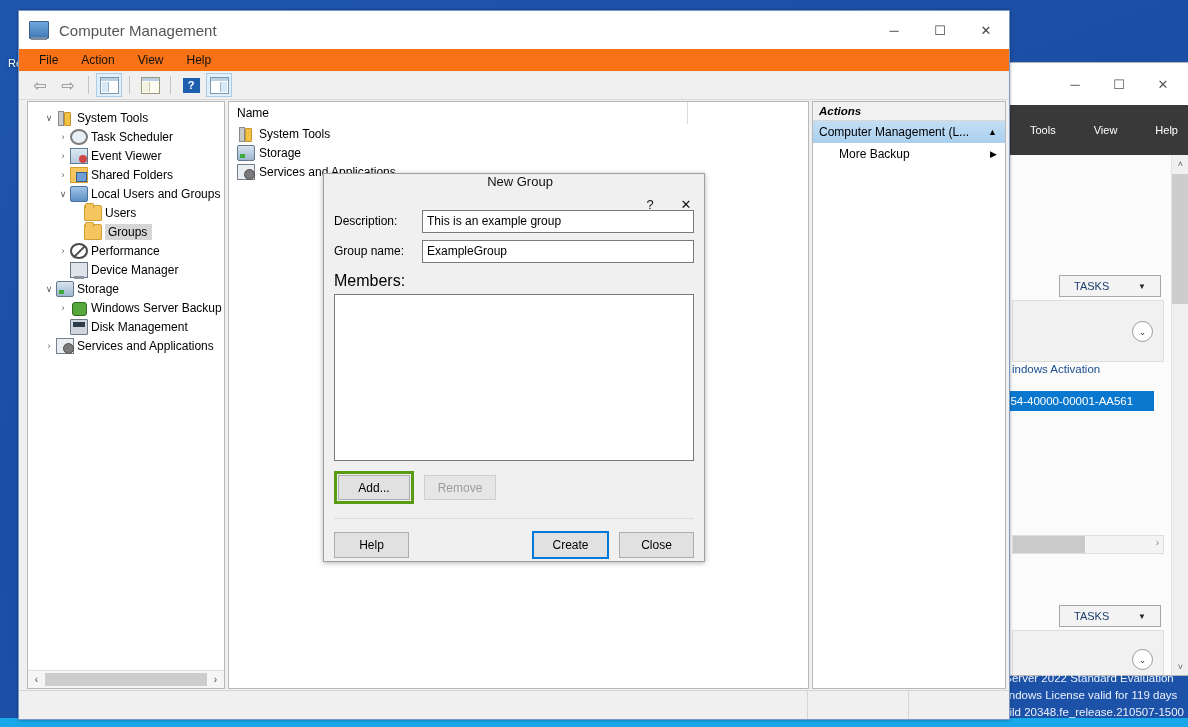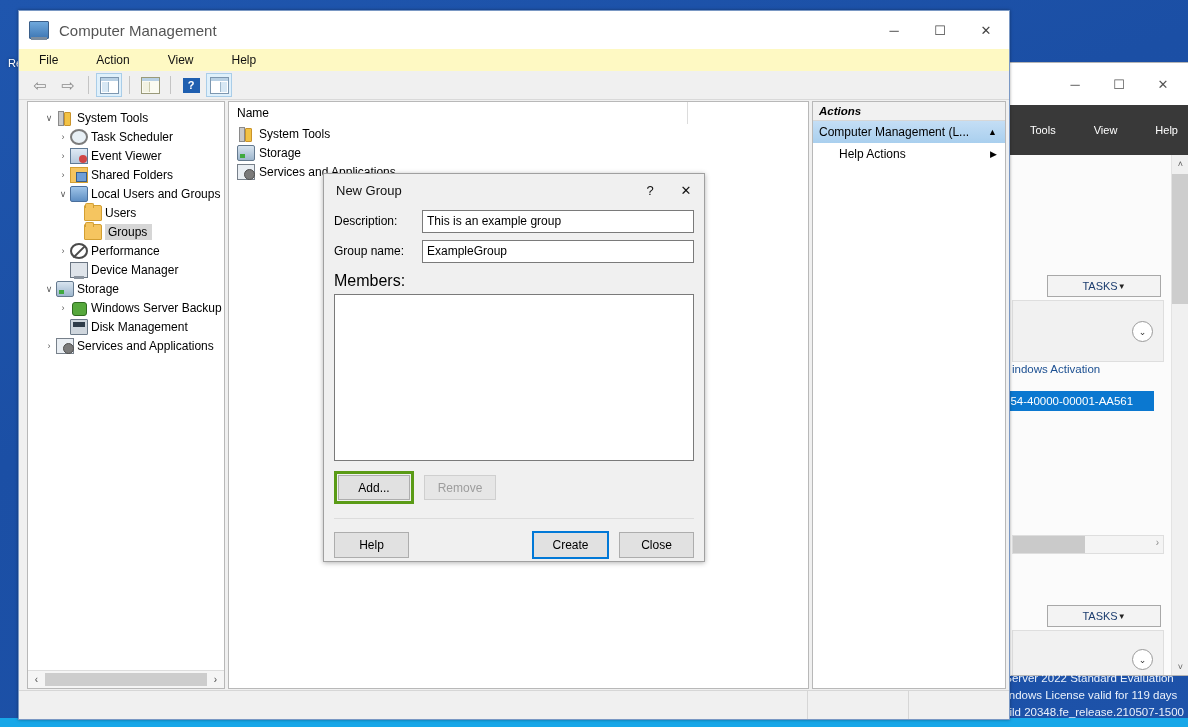--- a/index.html
+++ b/index.html
@@ -41,7 +41,7 @@
   #cm-title-text{margin-left:10px;font-size:15px;color:#555;}
   #cm-wbtns{margin-left:auto;display:flex;}
   .cm-wbtn{width:46px;height:30px;display:flex;align-items:center;justify-content:center;color:#444;font-size:13px;}
-  #cm-menubar{height:22px;background:#fef9c3;display:flex;align-items:center;gap:18px;padding-left:10px;font-size:12px;color:#111;}
+  #cm-menubar{height:22px;background:#f97316;display:flex;align-items:center;gap:3px;padding-left:10px;font-size:12px;color:#111;}
   .cm-menu{padding:2px 10px;}
   #cm-toolbar{height:28px;background:#f0f0f0;border-bottom:1px solid #d9d9d9;display:flex;align-items:center;padding-left:8px;gap:2px;}
   .tb-btn{width:24px;height:22px;display:flex;align-items:center;justify-content:center;border:1px solid transparent;}

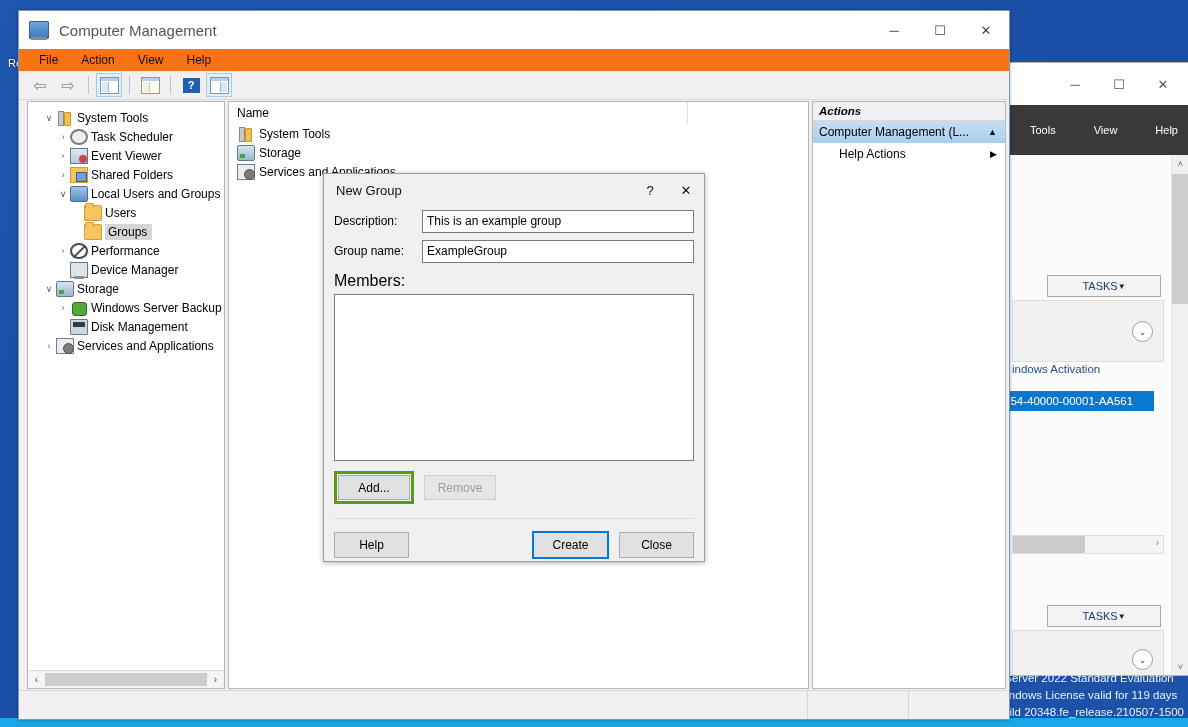--- a/index.html
+++ b/index.html
@@ -368,7 +368,7 @@
         <span class="car">▲</span>
       </div>
       <div class="action-item">
-        <span>Help Actions</span>
+        <span>More Backup</span>
         <span class="car">▶</span>
       </div>
     </div>

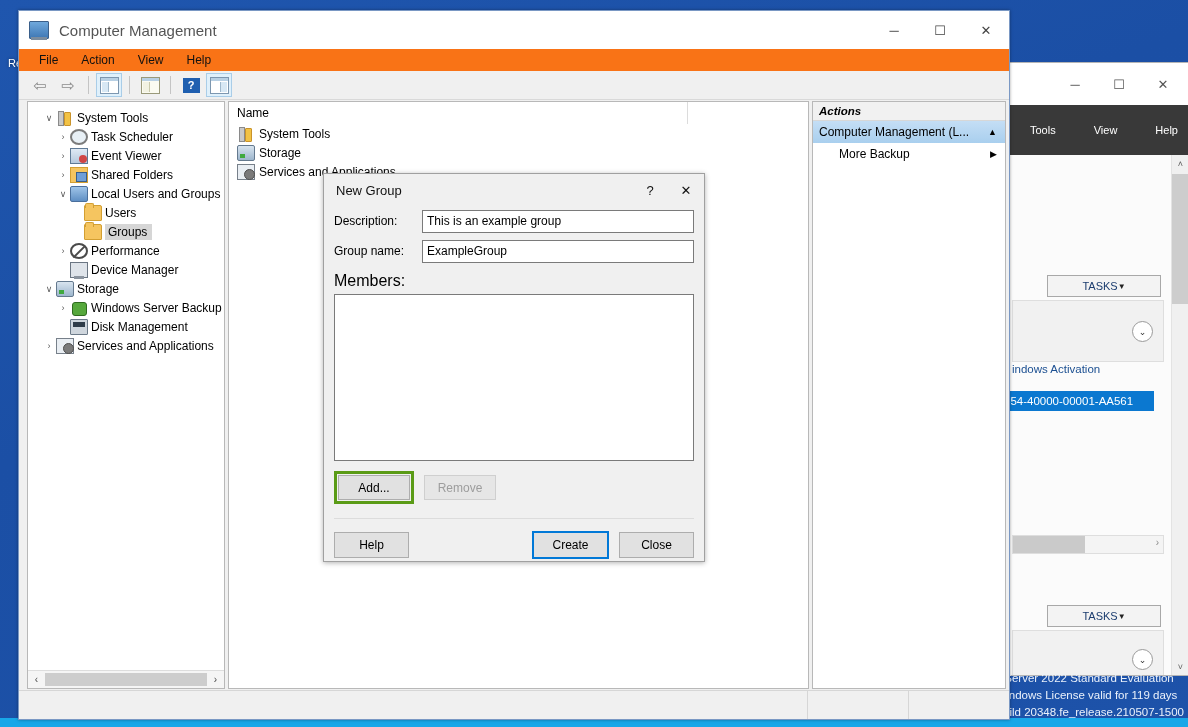--- a/index.html
+++ b/index.html
@@ -76,7 +76,7 @@
   #cm-status .seg{border-right:1px solid #d6d6d6;}
   
   #dlg{position:absolute;left:323px;top:173px;width:380px;height:387px;background:#f0f0f0;border:1px solid #a0a0a0;box-shadow:0 1px 5px rgba(0,0,0,.3);}
-  #dlg-title{height:32px;background:#f0f0f0;display:flex;align-items:center;padding-left:12px;font-size:13px;color:#111;}
+  #dlg-title{height:32px;background:#f0f0f0;display:flex;align-items:center;padding-left:12px;font-size:13px;color:#111;flex-direction:column;}
   #dlg-title .sp{margin-left:auto;display:flex;}
   .dlg-tbtn{width:36px;height:30px;display:flex;align-items:center;justify-content:center;font-size:13px;color:#111;}
   #dlg-body{position:relative;padding:0 10px;}

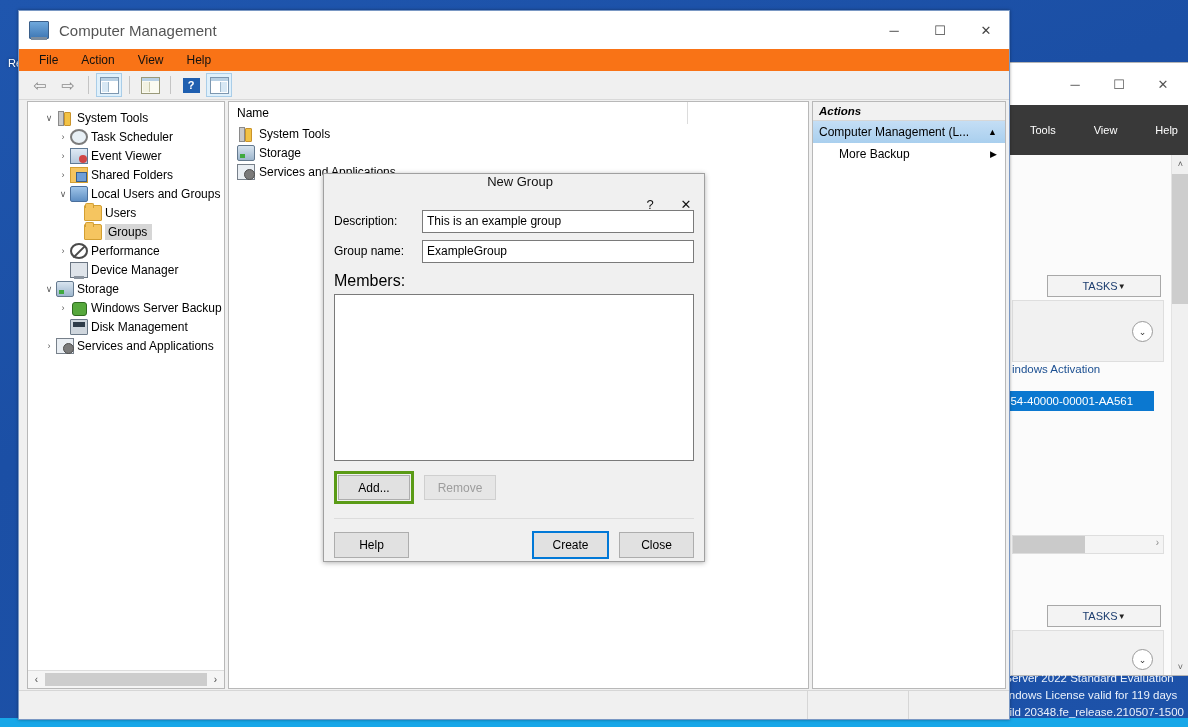--- a/index.html
+++ b/index.html
@@ -23,7 +23,7 @@
   #sm-thumb{position:absolute;left:0;top:19px;width:17px;height:130px;background:#cdcdcd;}
   #sm-scroll-bottom{position:absolute;left:0;bottom:0;}
   .tasks-btn{position:absolute;right:28px;width:72px;height:20px;border:1px solid #a8a8a8;background:#f3f3f3;
-      display:flex;align-items:center;justify-content:center;padding:0 20px;font-size:11px;color:#1b3c6e;}
+      display:flex;align-items:center;justify-content:space-between;padding:0 14px;font-size:11px;color:#1b3c6e;}
   .tasks-caret{font-size:8px;color:#222;}
   .sm-panel{position:absolute;left:8px;border:1px solid #dedede;background:#f1f1f1;}
   .circ-chev{position:absolute;width:19px;height:19px;border-radius:50%;border:1px solid #9a9a9a;background:#fff;

